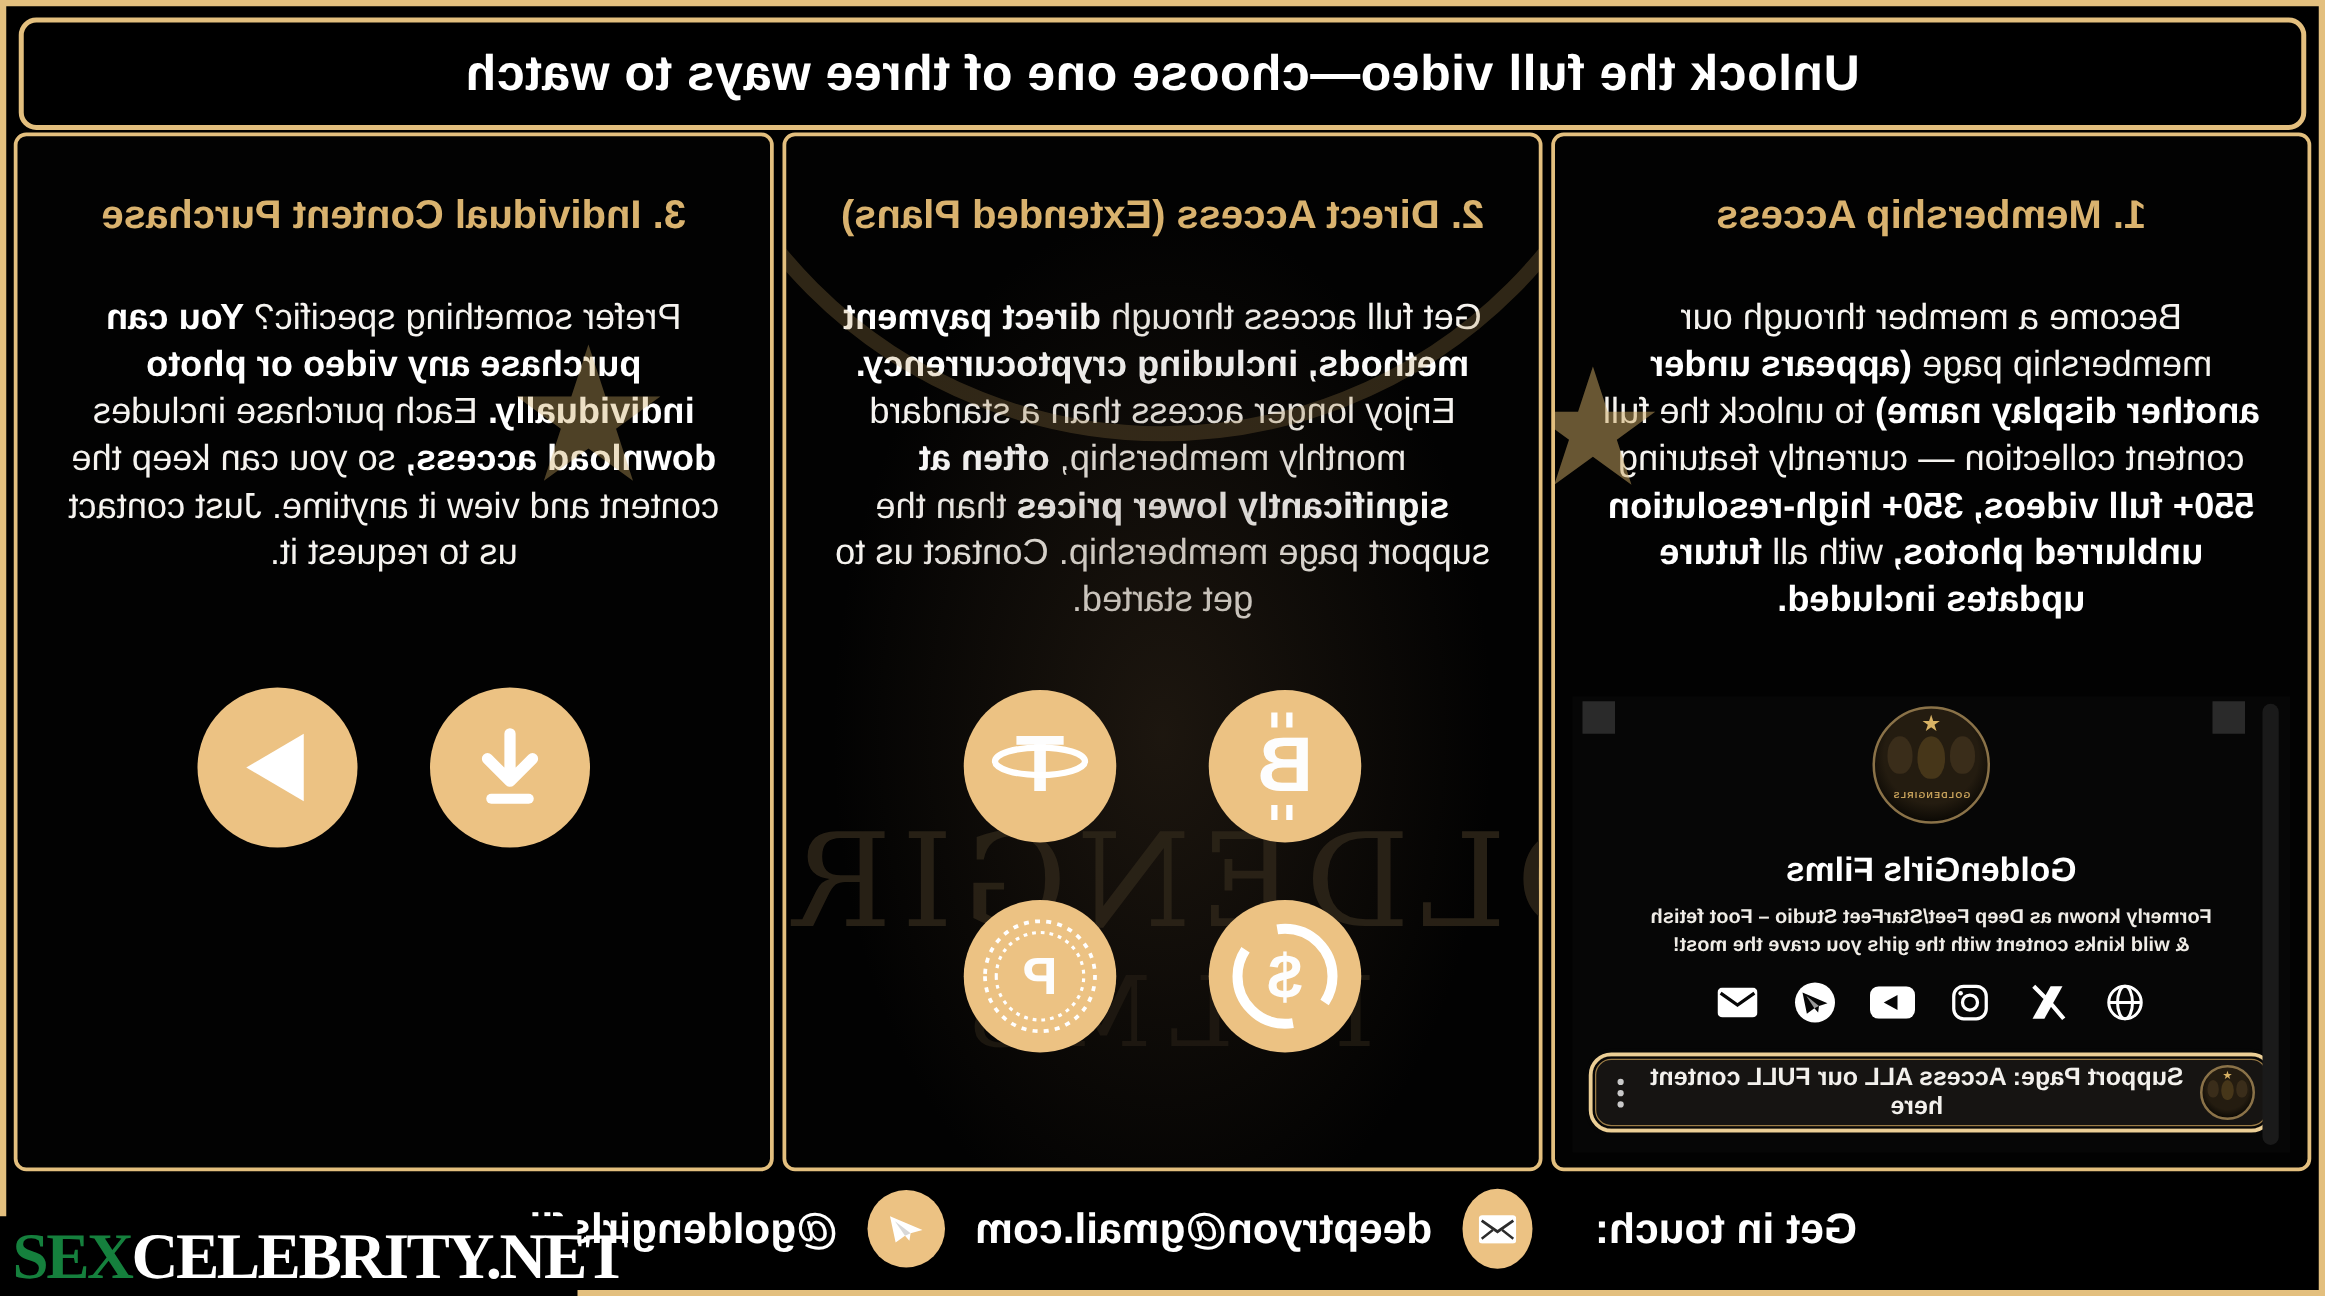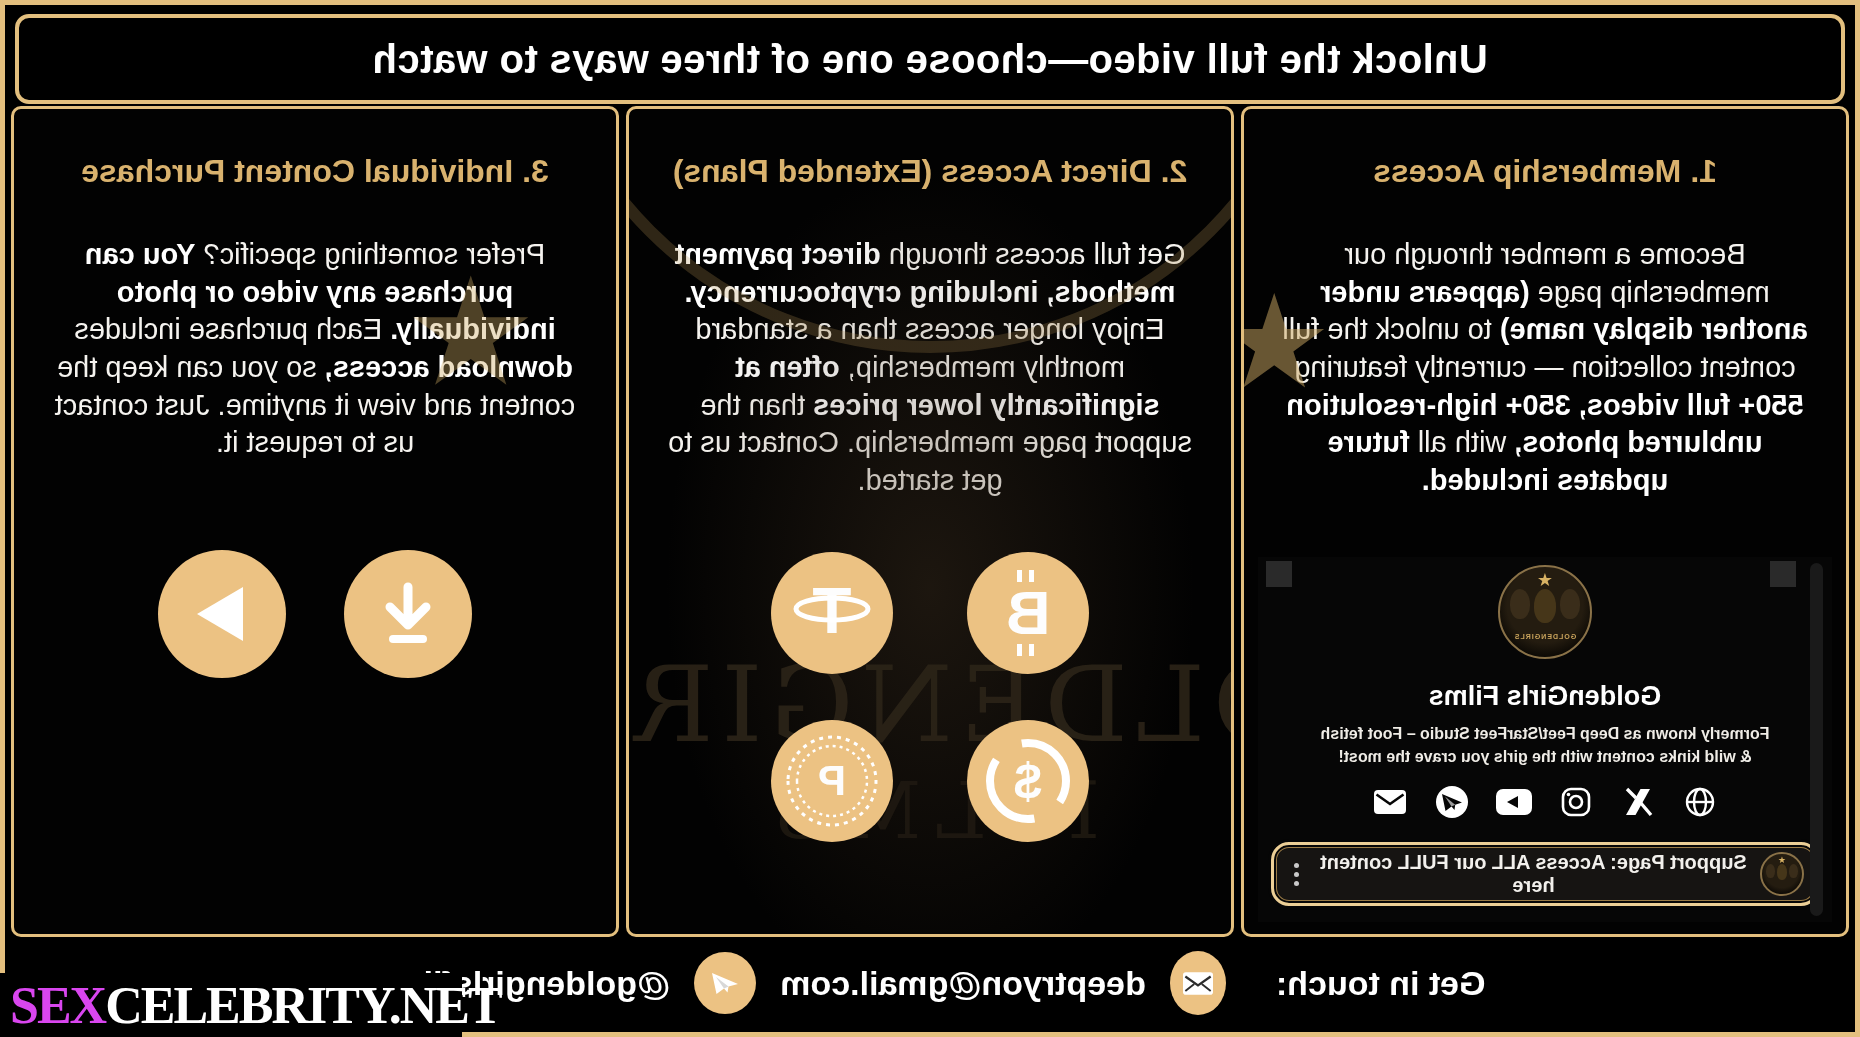--- a/index.html
+++ b/index.html
@@ -94,7 +94,7 @@
   .watermark{position:absolute;left:0;bottom:0;width:462px;height:64px;background:#000;z-index:20;
      display:flex;align-items:center;padding-left:10px;box-sizing:border-box;
      font-family:"Liberation Serif","DejaVu Serif",serif;font-size:52px;font-weight:700;letter-spacing:-2px;white-space:nowrap;}
-  .watermark .red{color:#d946ef;} .watermark .white{color:#fff;}
+  .watermark .red{color:#15803d;} .watermark .white{color:#fff;}
 </style>
 </head>
 <body>

